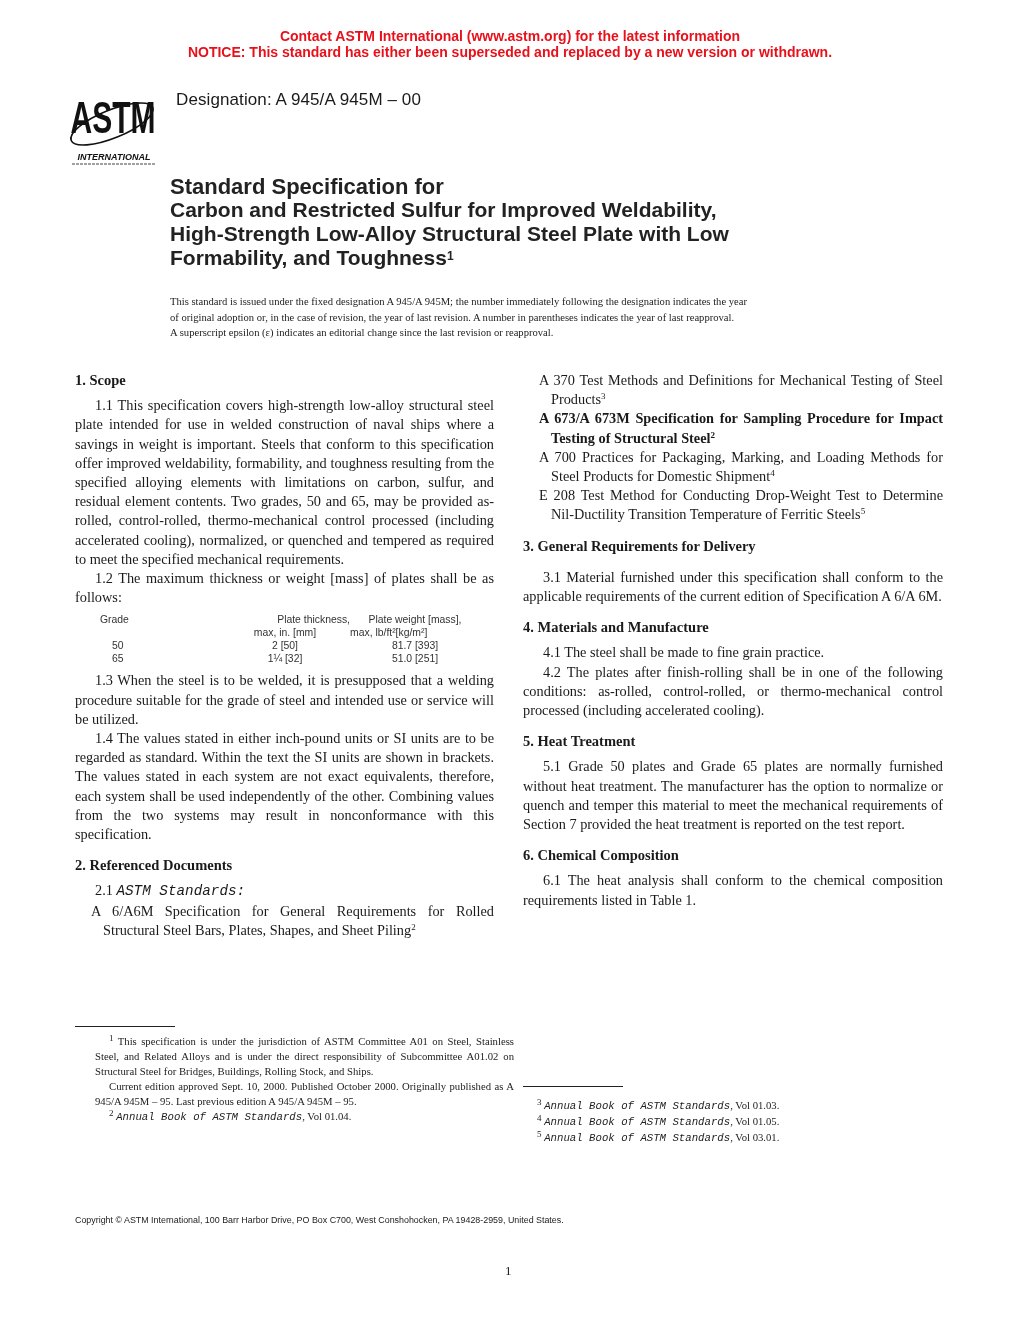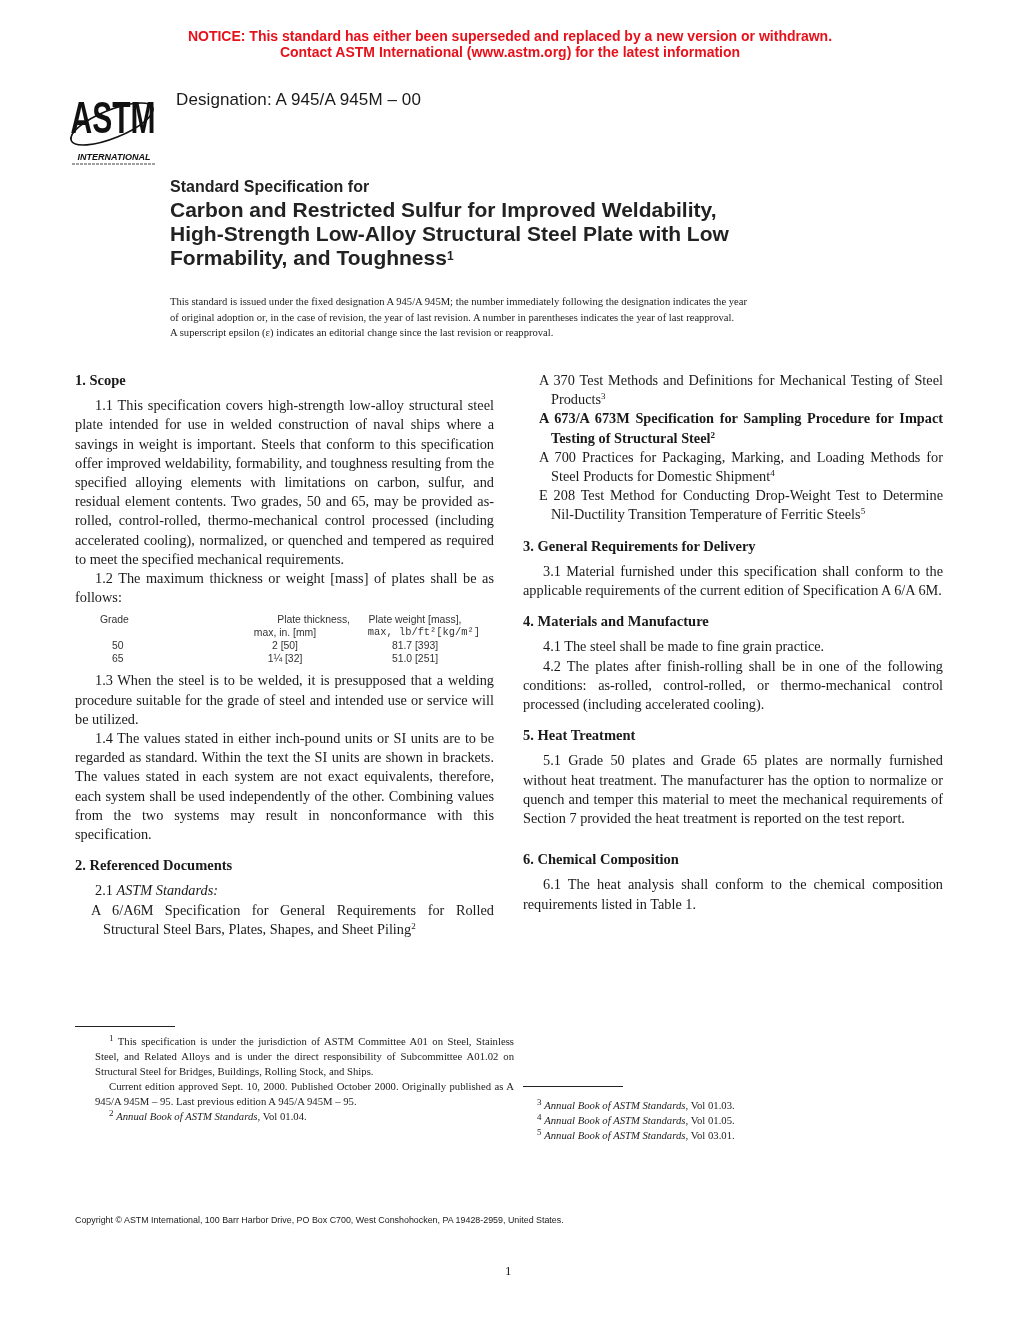--- a/index.html
+++ b/index.html
@@ -36,8 +36,8 @@
 <body>
 
 <div class="abs notice">
+  <div>Contact ASTM International (www.astm.org) for the latest information</div>
   <div>NOTICE: This standard has either been superseded and replaced by a new version or withdrawn.</div>
-  <div>Contact ASTM International (www.astm.org) for the latest information</div>
 </div>
 
 <div class="abs logo">

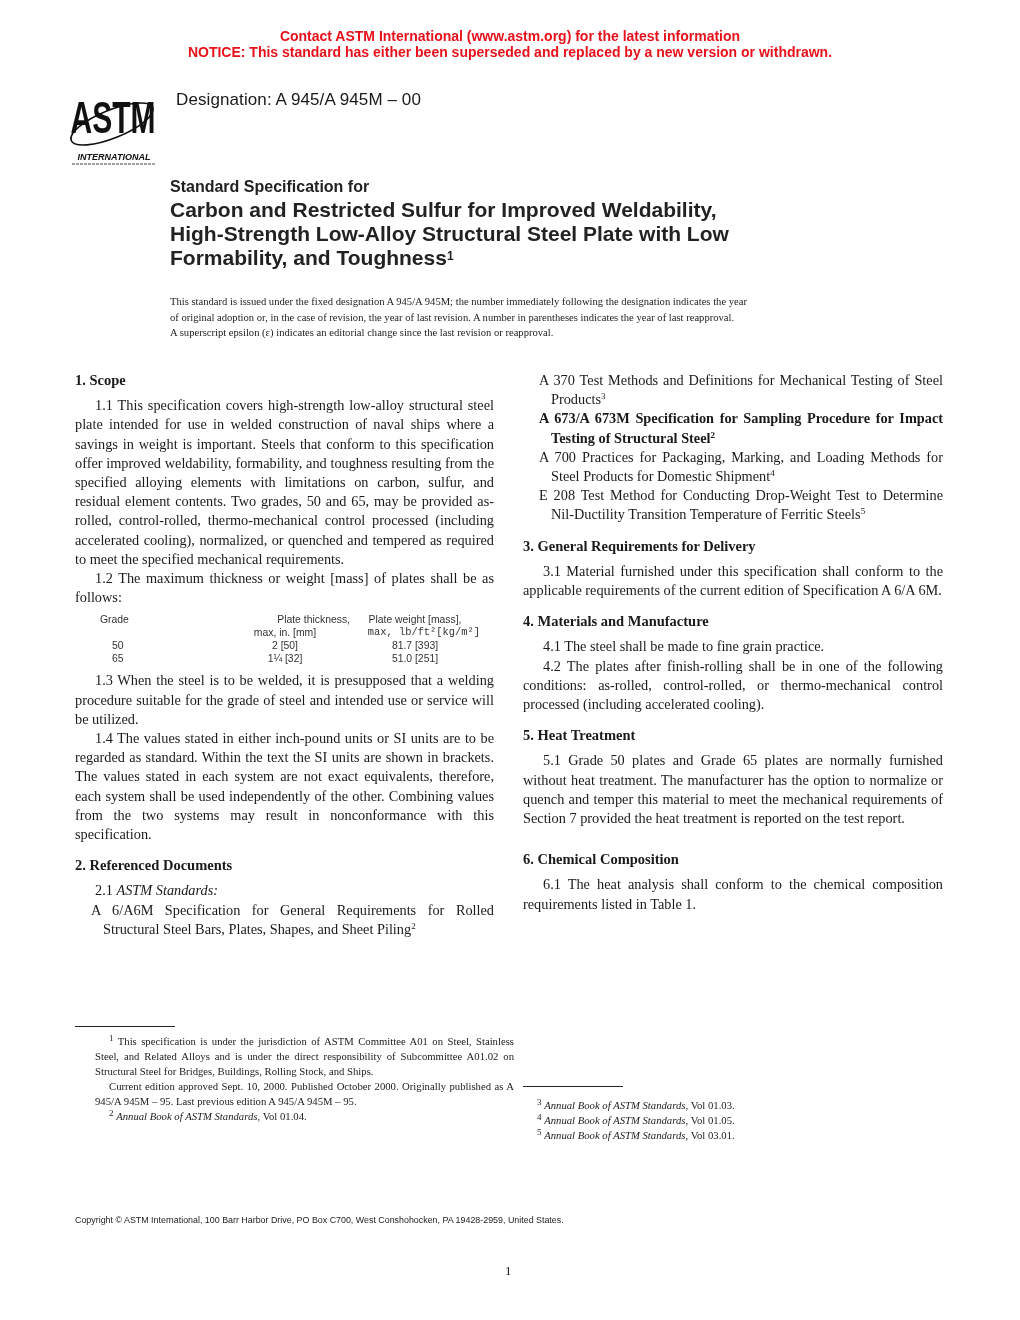--- a/index.html
+++ b/index.html
@@ -9,7 +9,7 @@
   .logo { left:66px; top:84px; width:96px; height:84px; }
   .designation { left:176px; top:90px; font-family:"Liberation Sans", sans-serif; font-size:17px; letter-spacing:0.1px; }
   .title { left:170px; top:176px; font-family:"Liberation Sans", sans-serif; font-weight:bold; color:#222; }
-  .title .l1 { font-size:16px; line-height:22px; }
+  .title .l1 { font-size:22px; line-height:22px; }
   .title .l2 { font-size:21px; line-height:24px; }
   .title sup { font-size:12px; vertical-align:top; position:relative; top:-2px; }
   .issued { left:170px; top:294px; width:706px; font-family:"Liberation Serif", serif; font-size:10.6px; line-height:15.5px; color:#222; }

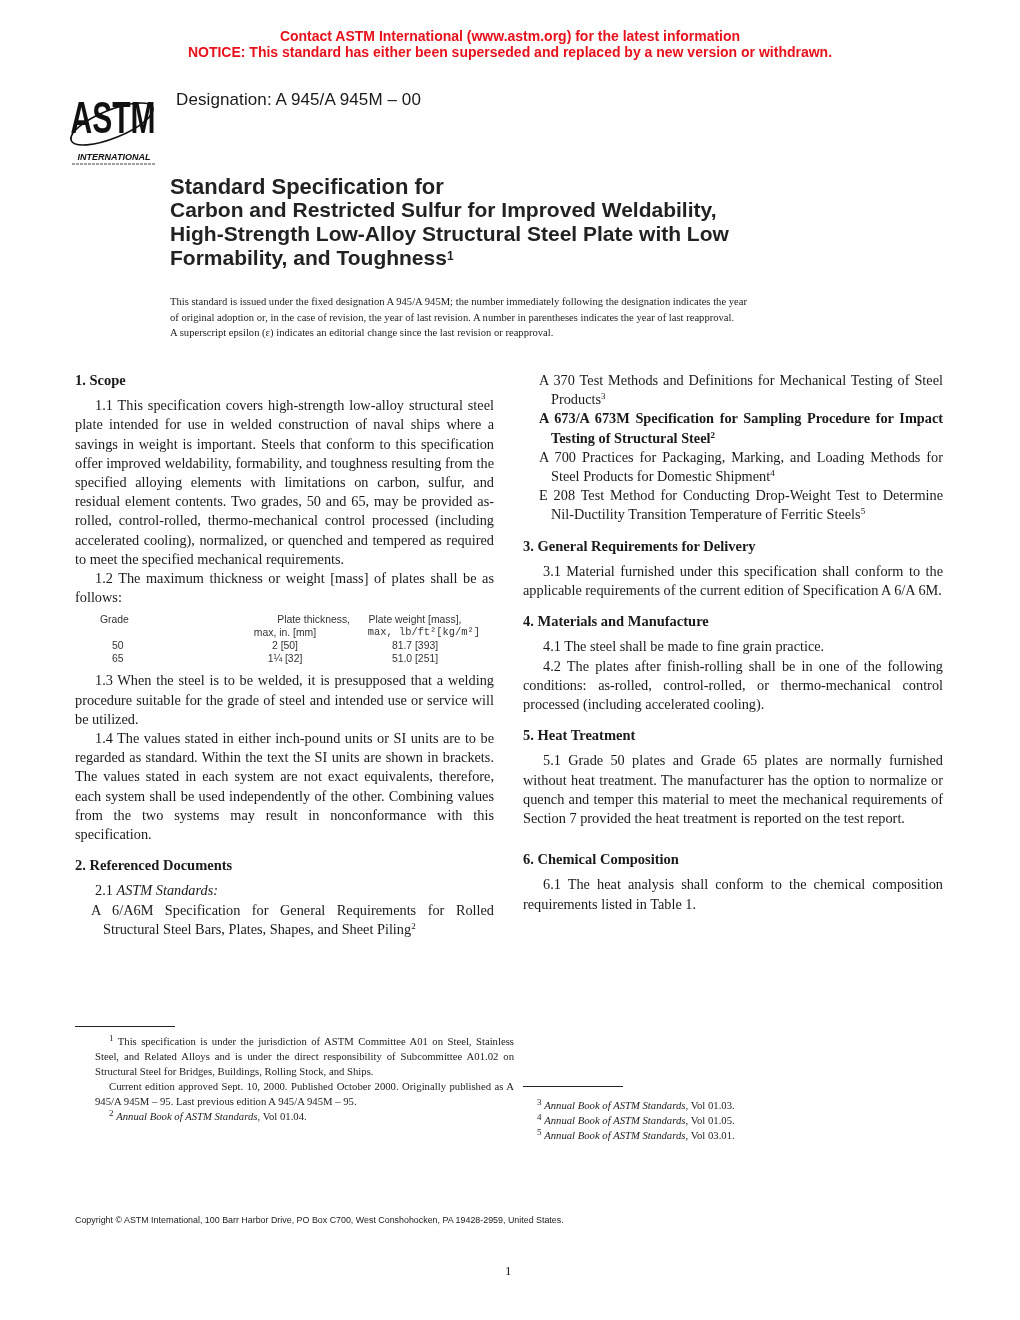--- a/index.html
+++ b/index.html
@@ -116,7 +116,7 @@
   <p class="ref" style="margin-left:16px;"><span>E 208 Test Method for Conducting Drop-Weight Test to Determine Nil-Ductility Transition Temperature of Ferritic Steels</span><sup class="fn">5</sup></p>
 
   <p class="h" style="margin-top:12px;">3.  General Requirements for Delivery</p>
-  <p class="ind" style="margin-top:6px;">3.1 Material furnished under this specification shall conform to the applicable requirements of the current edition of Specification A 6/A 6M.</p>
+  <p class="ind" style="margin-top:12px;">3.1 Material furnished under this specification shall conform to the applicable requirements of the current edition of Specification A 6/A 6M.</p>
 
   <p class="h" style="margin-top:12px;">4.  Materials and Manufacture</p>
   <p class="ind" style="margin-top:6px;">4.1  The steel shall be made to fine grain practice.</p>

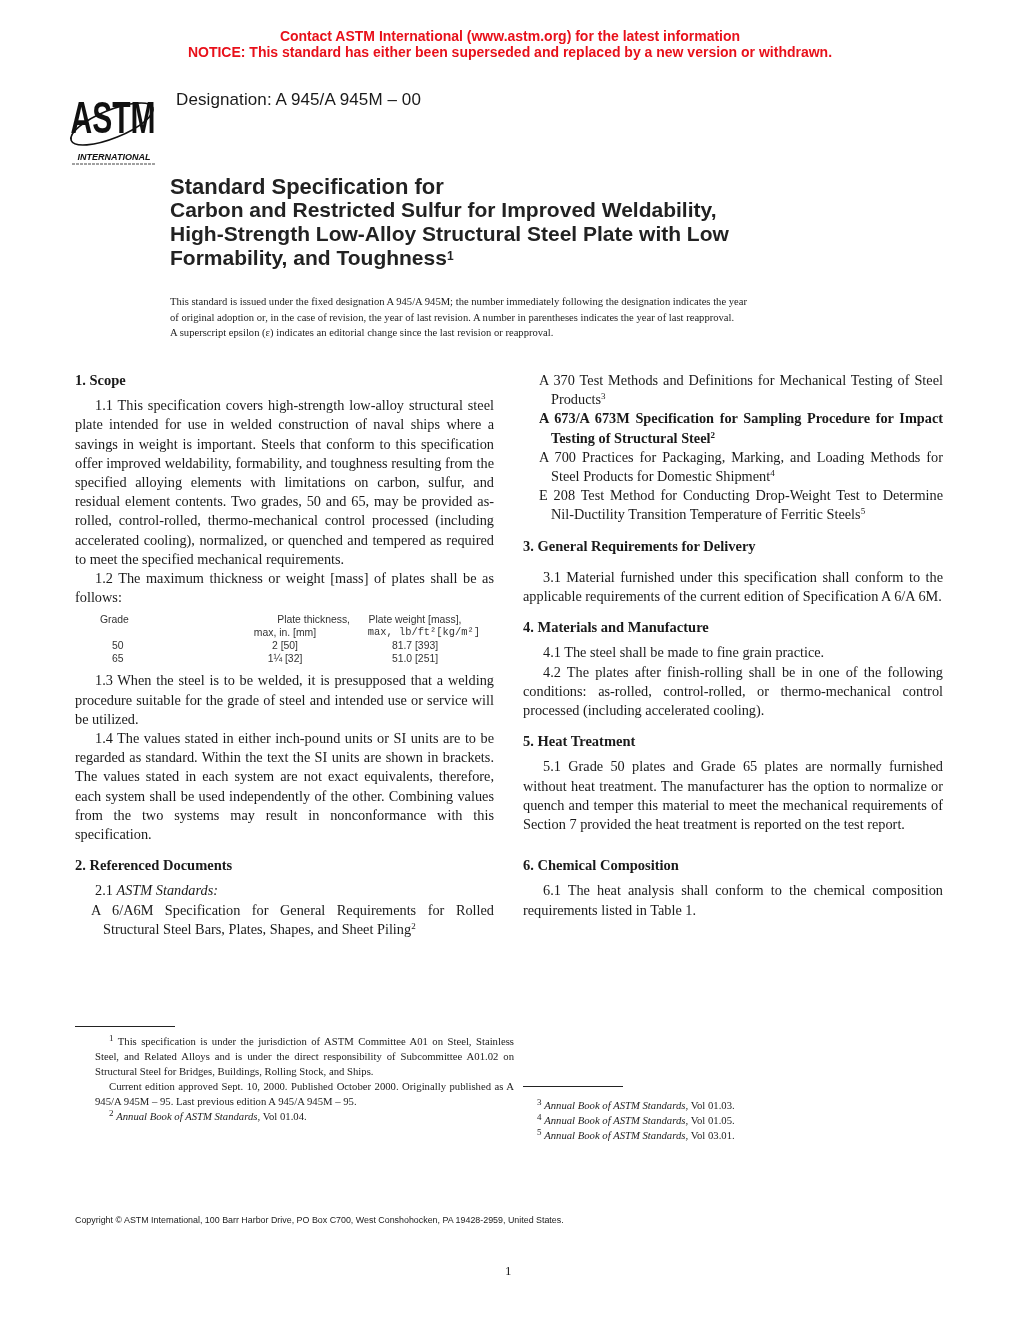--- a/index.html
+++ b/index.html
@@ -79,7 +79,7 @@
     <tr>
       <td></td>
       <td style="text-align:center;">max, in. [mm]</td>
-      <td style="text-align:right;font-family:Liberation Mono, monospace;">max, lb/ft²[kg/m²]</td>
+      <td style="text-align:left;">max, lb/ft²[kg/m²]</td>
     </tr>
     <tr>
       <td style="padding-left:12px;">50</td>

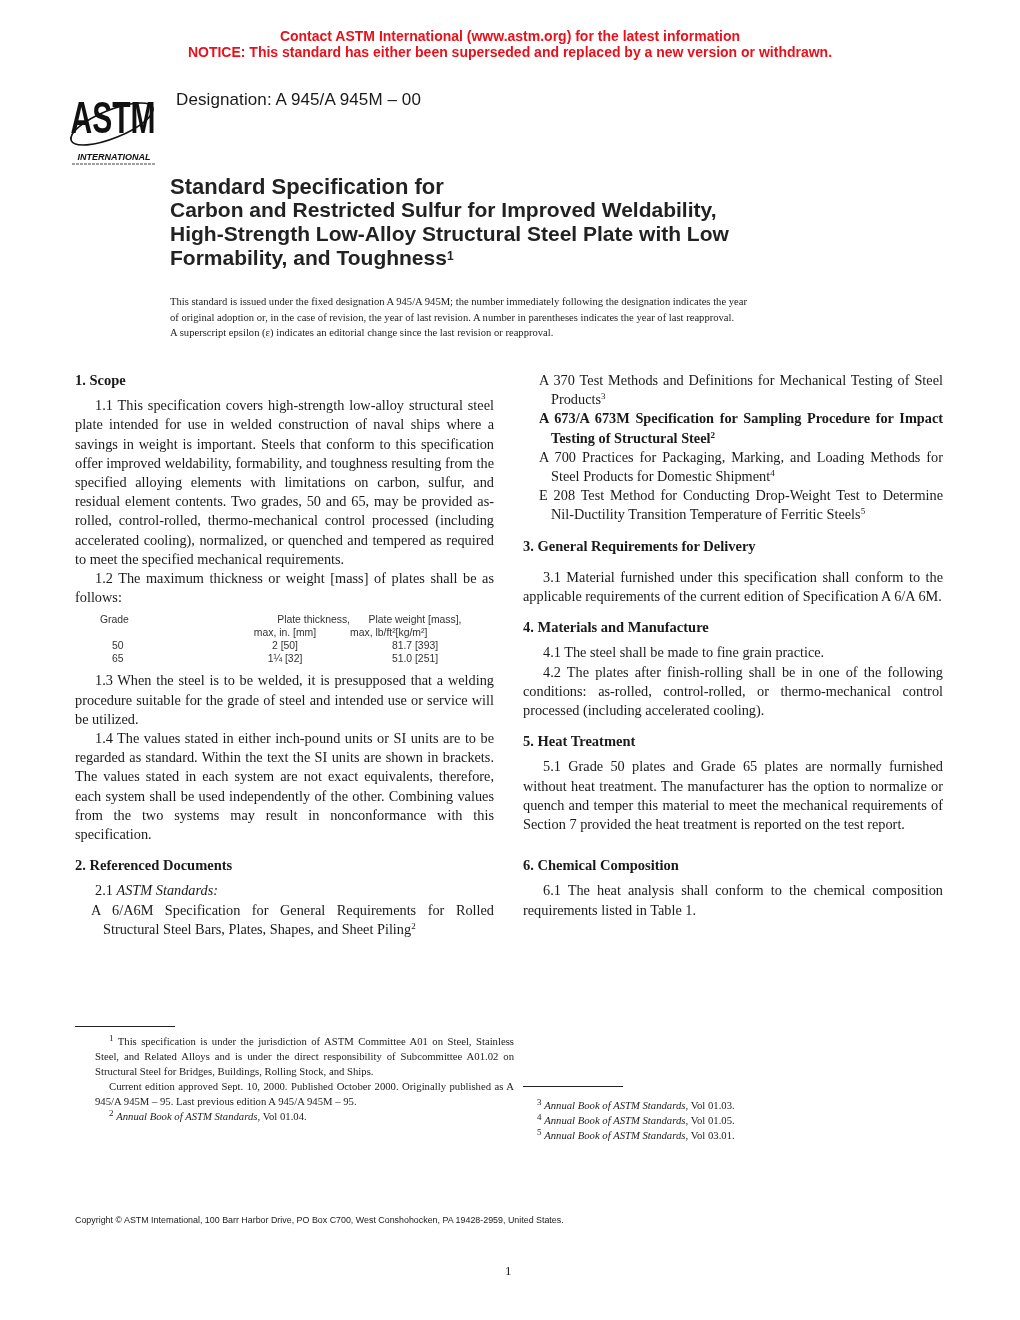--- a/index.html
+++ b/index.html
@@ -125,7 +125,7 @@
   <p class="h" style="margin-top:12px;">5.  Heat Treatment</p>
   <p class="ind" style="margin-top:6px;">5.1 Grade 50 plates and Grade 65 plates are normally furnished without heat treatment. The manufacturer has the option to normalize or quench and temper this material to meet the mechanical requirements of Section 7 provided the heat treatment is reported on the test report.</p>
 
-  <p class="h" style="margin-top:22px;">6.  Chemical Composition</p>
+  <p class="h" style="margin-top:12px;">6.  Chemical Composition</p>
   <p class="ind" style="margin-top:6px;">6.1 The heat analysis shall conform to the chemical composition requirements listed in Table 1.</p>
 </div>
 

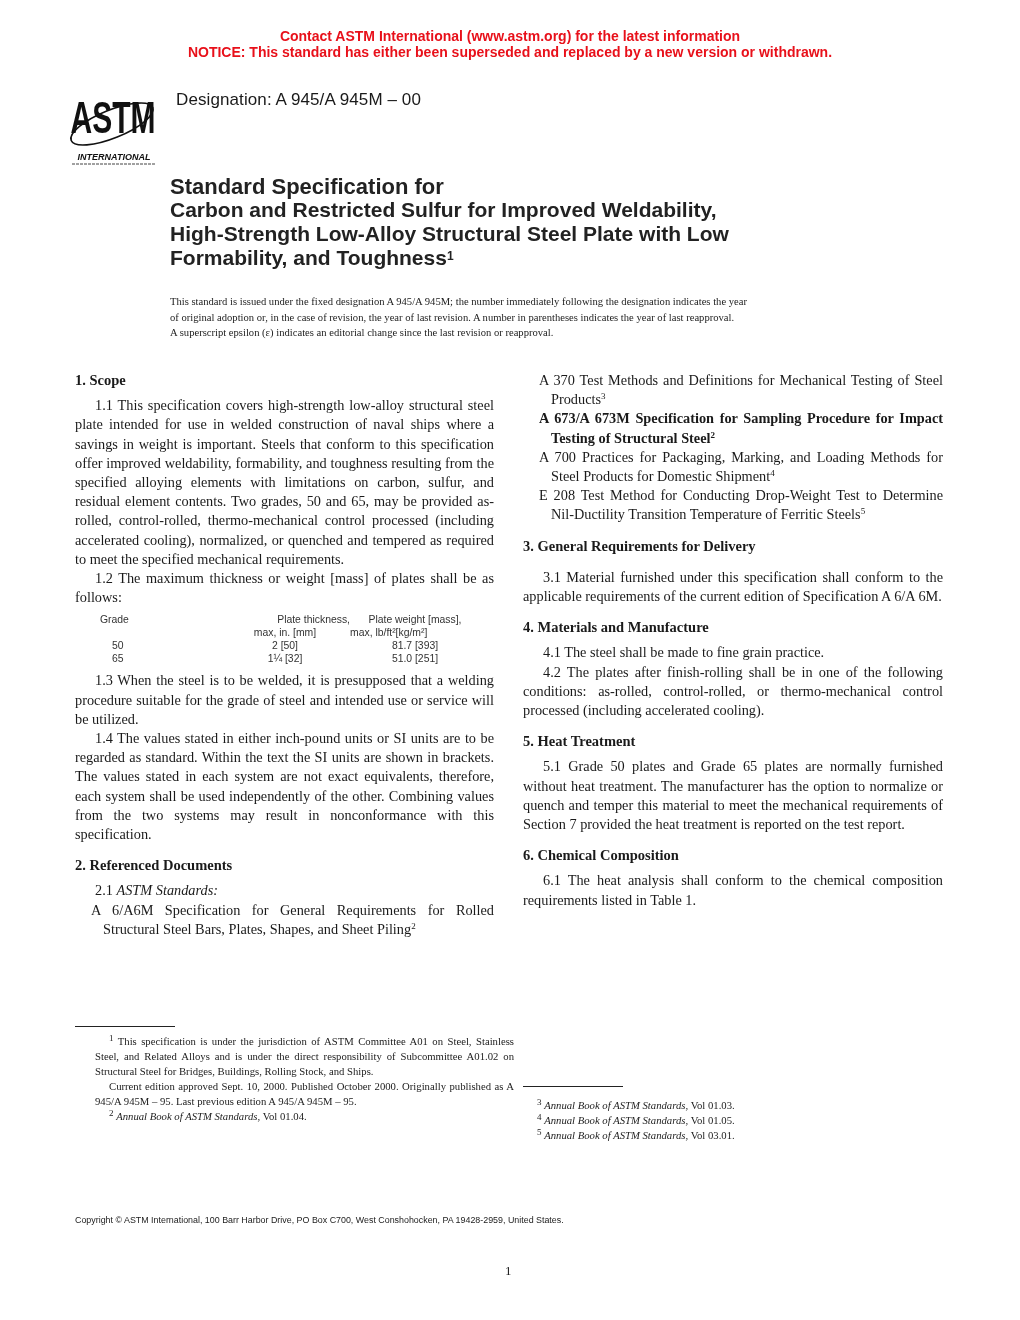--- a/index.html
+++ b/index.html
@@ -28,7 +28,7 @@
   .fns { font-family:"Liberation Serif", serif; font-size:10.7px; line-height:15px; color:#222; text-align:justify; }
   .fns p { margin:0; }
   .fns .ind { text-indent:14px; }
-  .it { font-style:italic; }
+  .it { font-style:italic;font-family:Liberation Mono, monospace; }
   .copyright { left:75px; top:1215px; font-family:"Liberation Sans", sans-serif; font-size:8.9px; color:#222; }
   .pagenum { left:505px; top:1263px; font-family:"Liberation Serif", serif; font-size:13px; color:#222; }
 </style>

